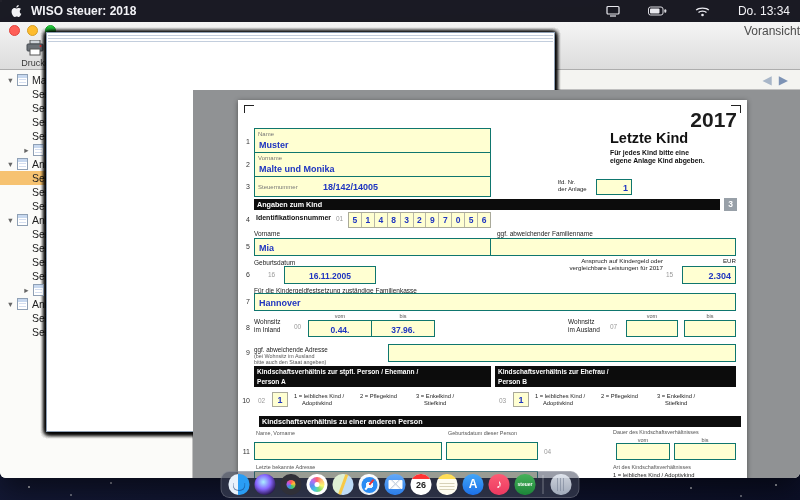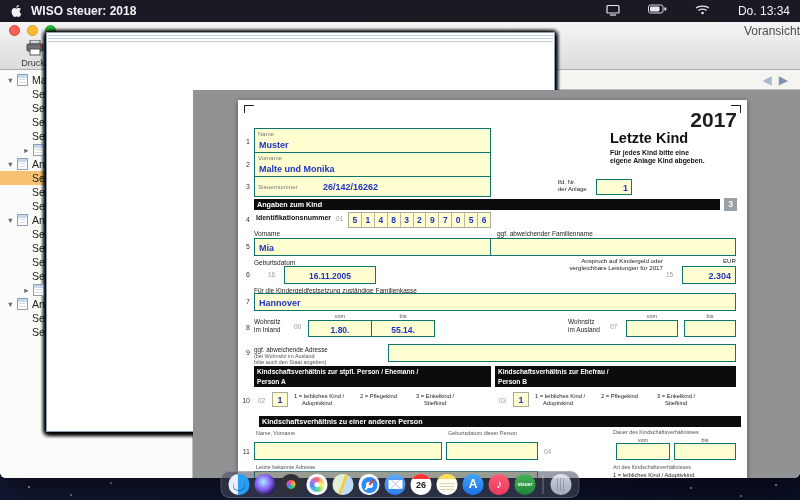--- a/index.html
+++ b/index.html
@@ -16,7 +16,7 @@
     display:flex;align-items:center;color:#f2f2f6;font-size:12px;padding:0 10px;z-index:40}
   .apple{display:flex;align-items:center}
   .app-name{font-weight:bold;margin-left:9px}
-  .mb-right{margin-left:auto;display:flex;align-items:flex-start;gap:28px}
+  .mb-right{margin-left:auto;display:flex;align-items:center;gap:28px}
   .mbi{display:flex;align-items:center}
   .clock{font-size:12px}
   

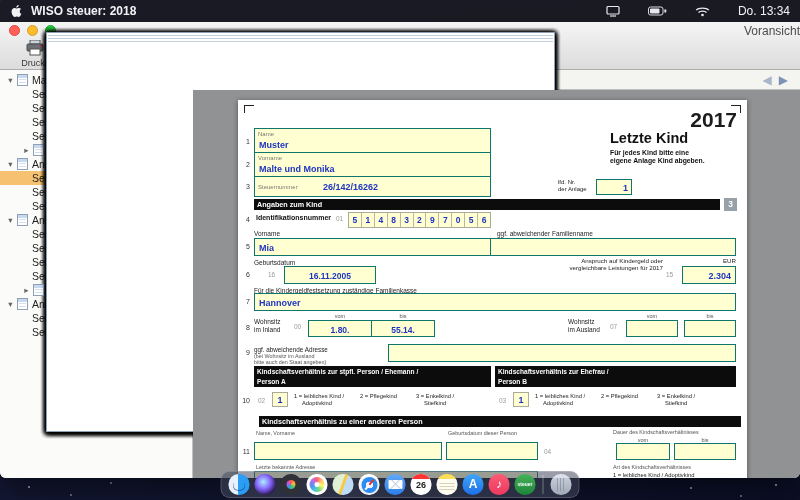--- a/index.html
+++ b/index.html
@@ -403,7 +403,7 @@
 
           <div class="ab f" style="left:16px;top:76px;width:237px;height:21px">
             <span class="ab fl" style="left:3px;top:7px">Steuernummer</span>
-            <span class="ab fv" style="left:68px;top:5px">26/142/16262</span>
+            <span class="ab fv" style="left:68px;top:5px">18/142/14005</span>
           </div>
           <span class="ab" style="left:320px;top:79px;font-size:6px;color:#222">lfd. Nr.</span>
           <span class="ab" style="left:320px;top:86px;font-size:6px;color:#222">der Anlage</span>

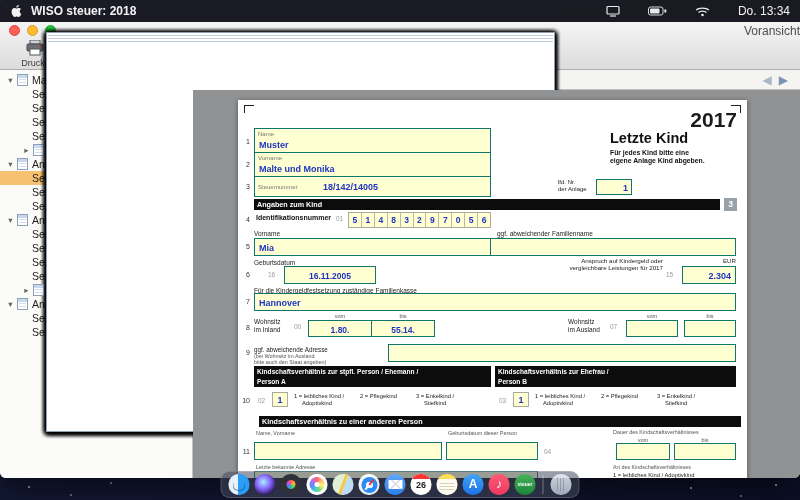--- a/index.html
+++ b/index.html
@@ -461,7 +461,7 @@
           <div class="ab vb" style="left:70px;top:213px;width:64px">vom</div>
           <div class="ab vb" style="left:133px;top:213px;width:64px">bis</div>
           <div class="ab f" style="left:70px;top:220px;width:64px;height:17px">
-            <span class="ab fvc" style="top:3.5px">1.80.</span>
+            <span class="ab fvc" style="top:3.5px">0.44.</span>
           </div>
           <div class="ab f" style="left:133px;top:220px;width:64px;height:17px">
             <span class="ab fvc" style="top:3.5px">55.14.</span>

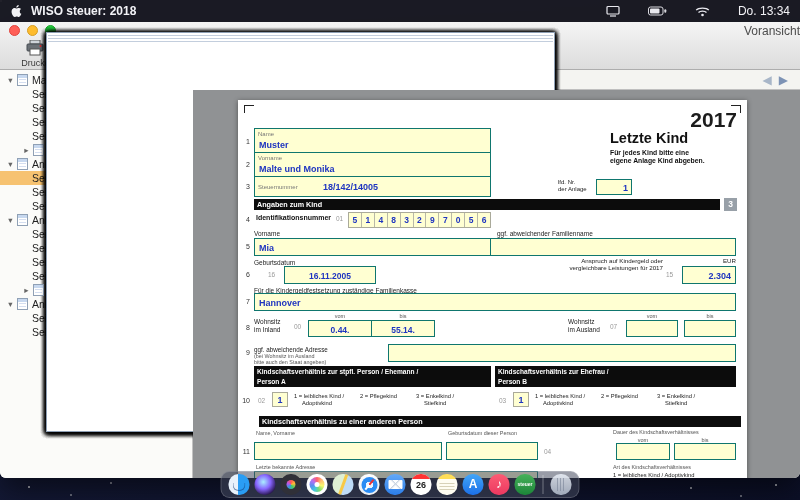--- a/index.html
+++ b/index.html
@@ -464,7 +464,7 @@
             <span class="ab fvc" style="top:3.5px">0.44.</span>
           </div>
           <div class="ab f" style="left:133px;top:220px;width:64px;height:17px">
-            <span class="ab fvc" style="top:3.5px">55.14.</span>
+            <span class="ab fvc" style="top:3.5px">37.96.</span>
           </div>
           <span class="ab small" style="left:330px;top:218px">Wohnsitz</span>
           <span class="ab small" style="left:330px;top:226px">im Ausland</span>

